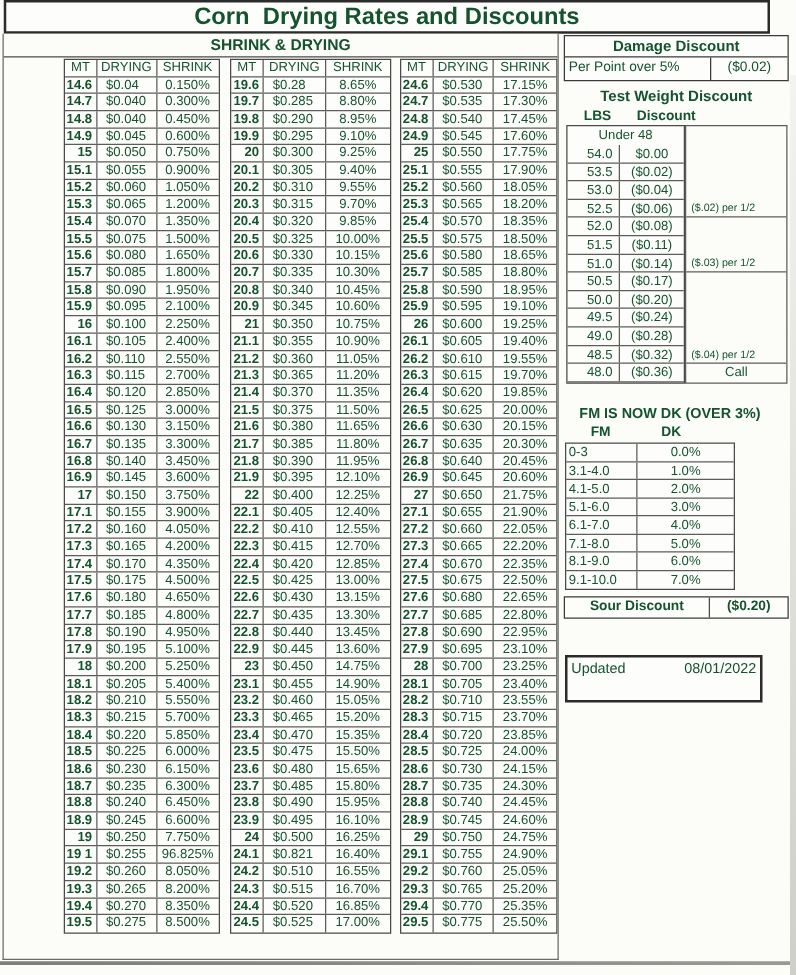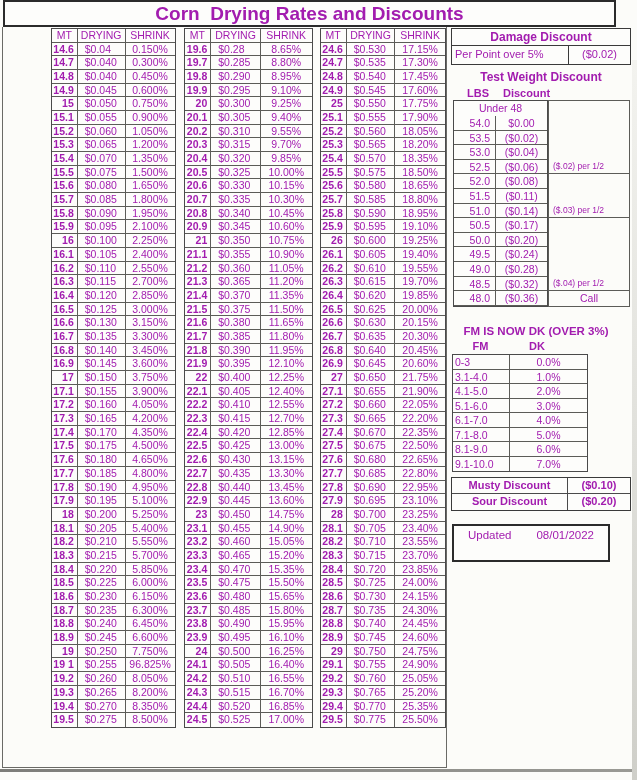--- a/index.html
+++ b/index.html
@@ -6,7 +6,7 @@
   body { margin: 0; background: #888; }
   .page {
     position: relative; width: 637px; height: 780px;
-    background: #fcfcf9; color: #a21caf;
+    background: #fcfcf9; color: #14532d;
     font-family: "Liberation Sans", sans-serif;
     overflow: hidden;
   }

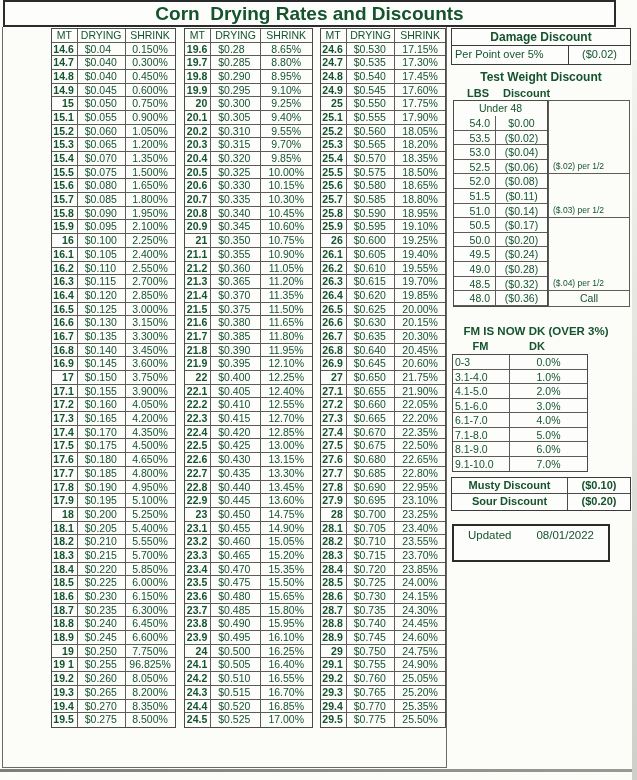--- a/index.html
+++ b/index.html
@@ -94,6 +94,7 @@
   <div class="title-box">Corn  Drying Rates and Discounts</div>
 
   <div class="left-box">
+    <div class="sd-header">SHRINK &amp; DRYING</div>
     <div class="groups">
 
       <div class="grp grp-1">

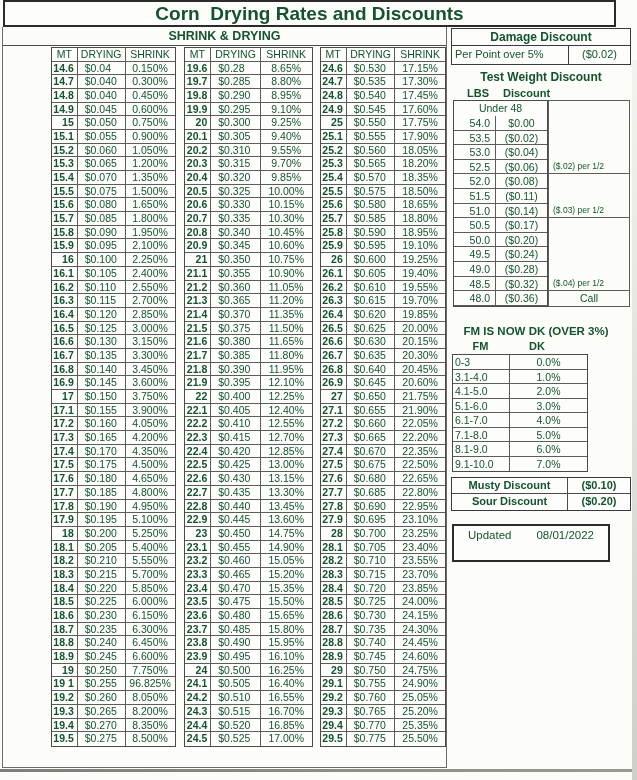--- a/index.html
+++ b/index.html
@@ -50,7 +50,7 @@
   .tw-title { position: absolute; left: 451px; top: 70px; width: 180px; text-align: center; font-weight: bold; font-size: 12px; }
   .tw-head { position: absolute; left: 453px; top: 87px; width: 110px; display: flex; font-weight: bold; font-size: 11px; }
   .tw-head-lbs { width: 50px; text-align: center; }
-  .tw-head-disc { width: 60px; }
+  .tw-head-disc { width: 60px; text-align: center; }
   .tw-wrap { position: absolute; left: 453px; top: 100px; display: flex; align-items: flex-start; }
   .tw-table { width: 95px; border: 1px solid #4a4a4a; background: #fdfdfb; }
   .tw-row { display: flex; height: 14.6px; border-bottom: 1px solid #5c5c58; font-size: 10.5px; line-height: 14px; }

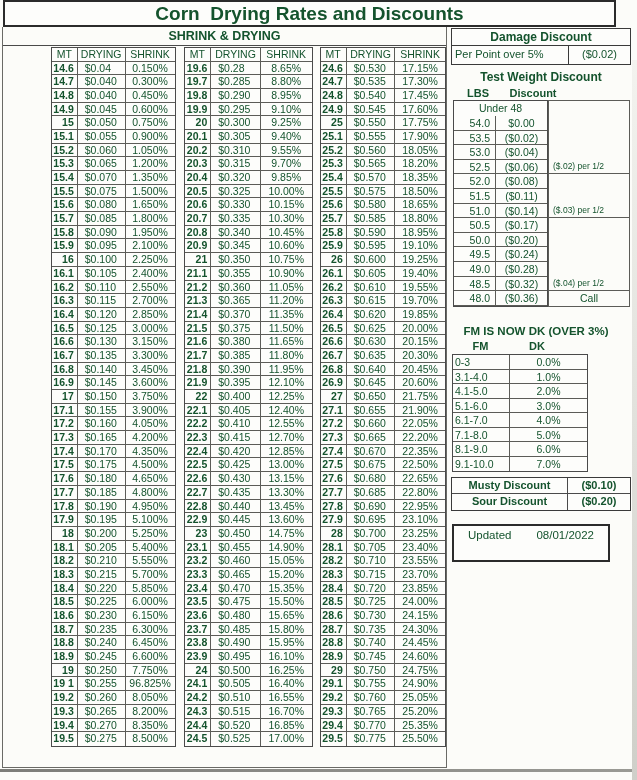--- a/index.html
+++ b/index.html
@@ -1165,10 +1165,6 @@
 
   <div class="md-table">
     <div class="md-row">
-      <div class="md-label">Musty Discount</div>
-      <div class="md-value">($0.10)</div>
-    </div>
-    <div class="md-row">
       <div class="md-label">Sour Discount</div>
       <div class="md-value">($0.20)</div>
     </div>

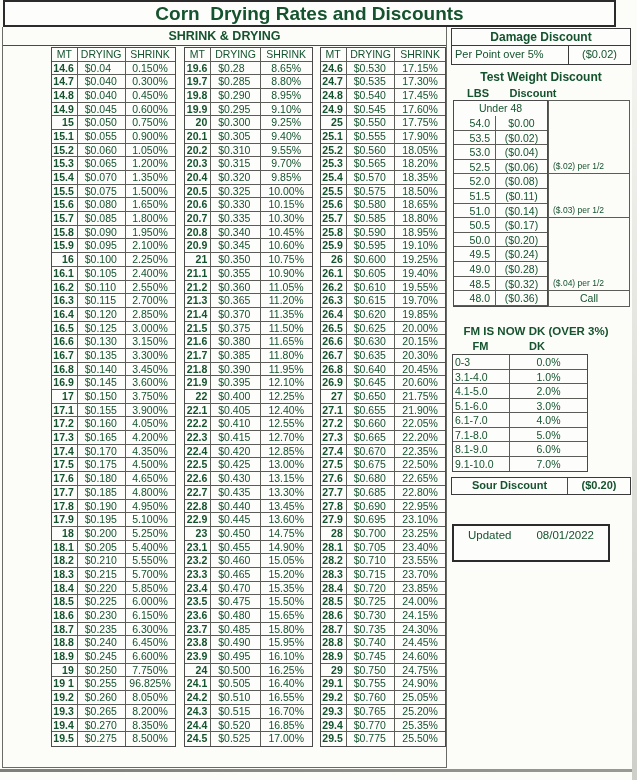--- a/index.html
+++ b/index.html
@@ -79,7 +79,7 @@
   .md-label { flex: 1; text-align: center; border-right: 1px solid #4a4a4a; }
   .md-value { width: 62px; text-align: center; }
   
-  .updated-box { position: absolute; left: 452px; top: 524px; width: 158px; height: 38px; border: 2px solid #2b2b2b; background: #fdfdfb; padding: 1px 14px; font-size: 11.5px; }
+  .updated-box { position: absolute; left: 452px; top: 524px; width: 158px; height: 38px; border: 2px solid #2b2b2b; background: #fdfdfb; padding: 1px 3px; font-size: 11.5px; }
   .u-row1 { display: flex; justify-content: space-between; line-height: 16px; }
   .u-row2 { line-height: 16px; }
   

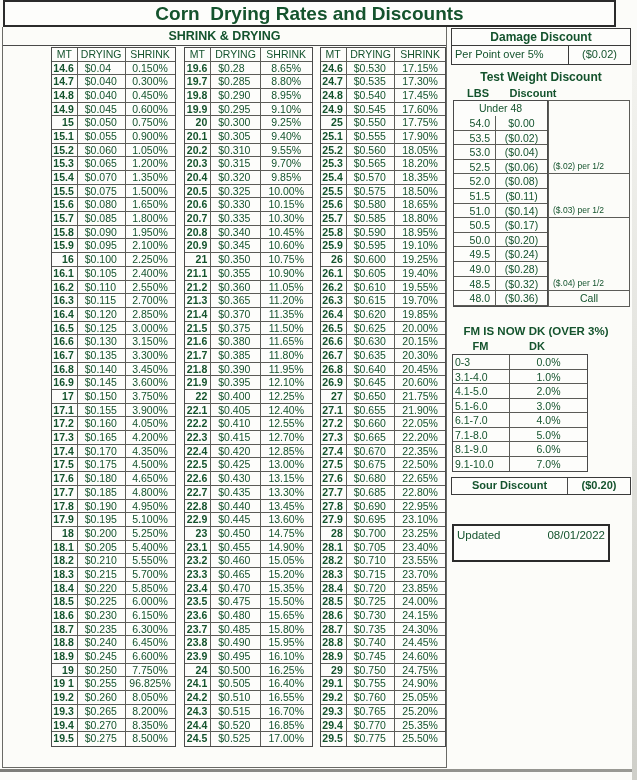--- a/index.html
+++ b/index.html
@@ -684,7 +684,7 @@
 
           <div class="trow">
             <div class="c c-mt">24.1</div>
-            <div class="c c-dry">$0.505</div>
+            <div class="c c-dry">$0.821</div>
             <div class="c c-shr">16.40%</div>
           </div>
 

